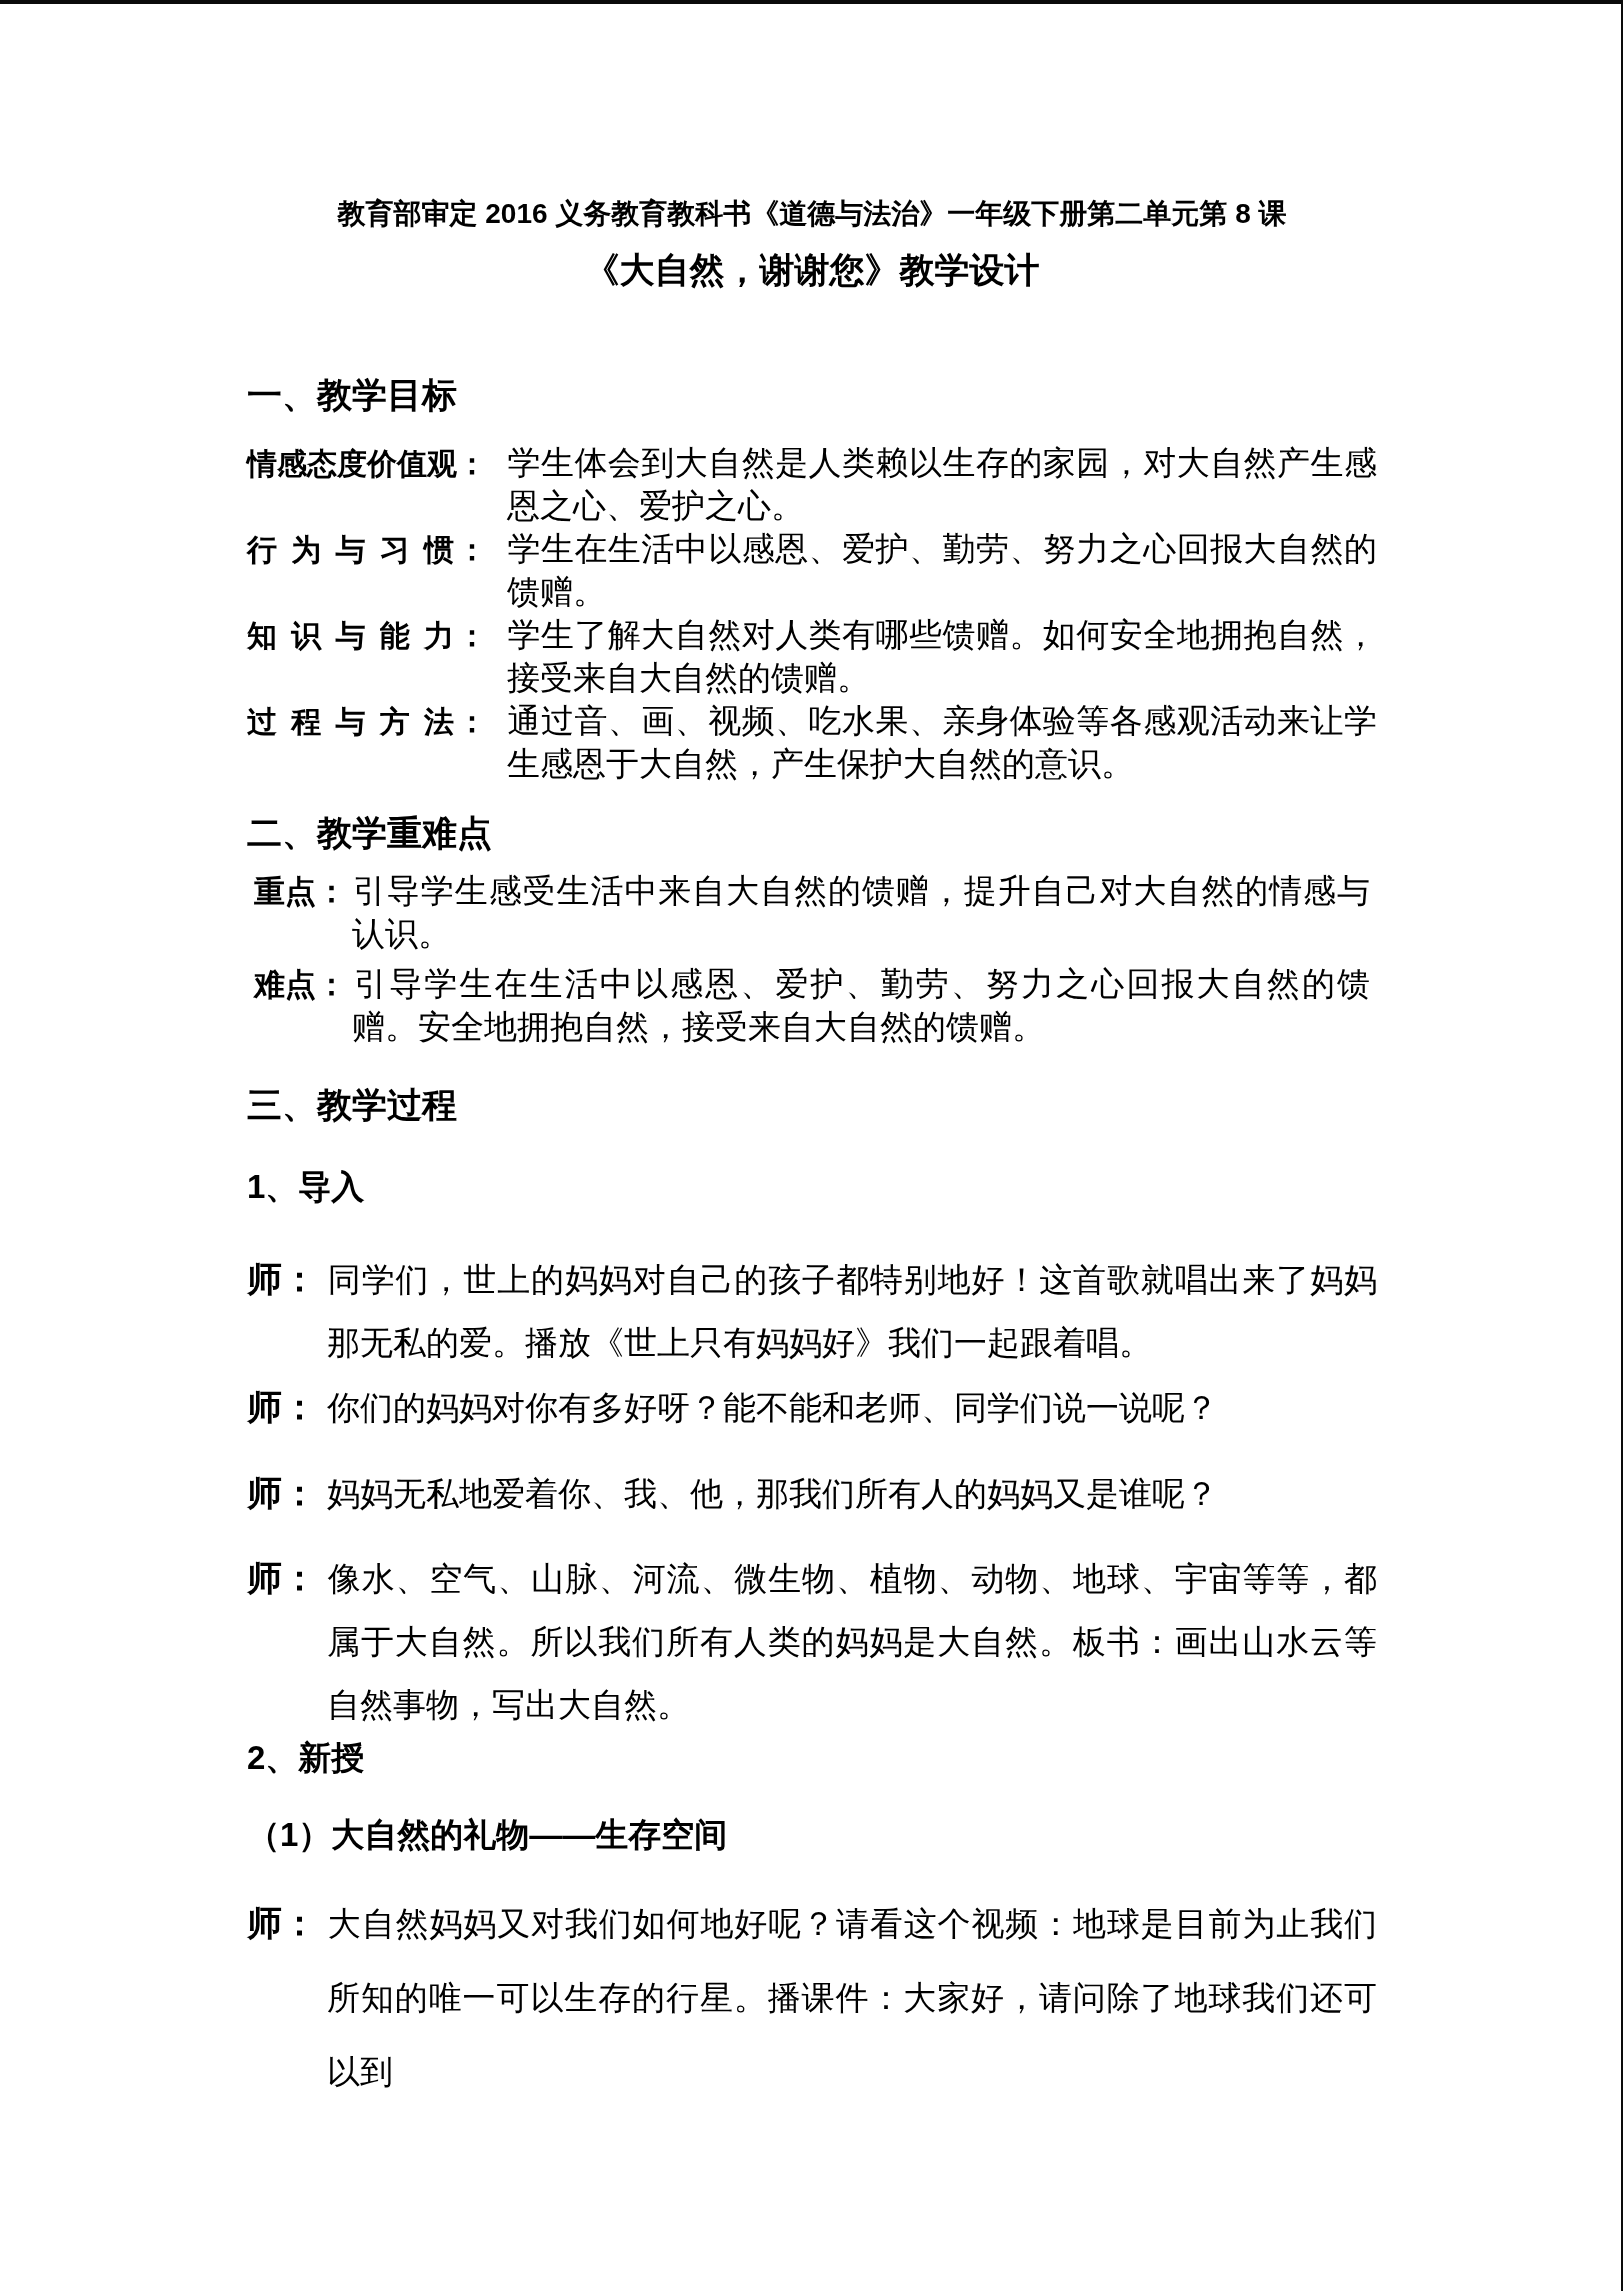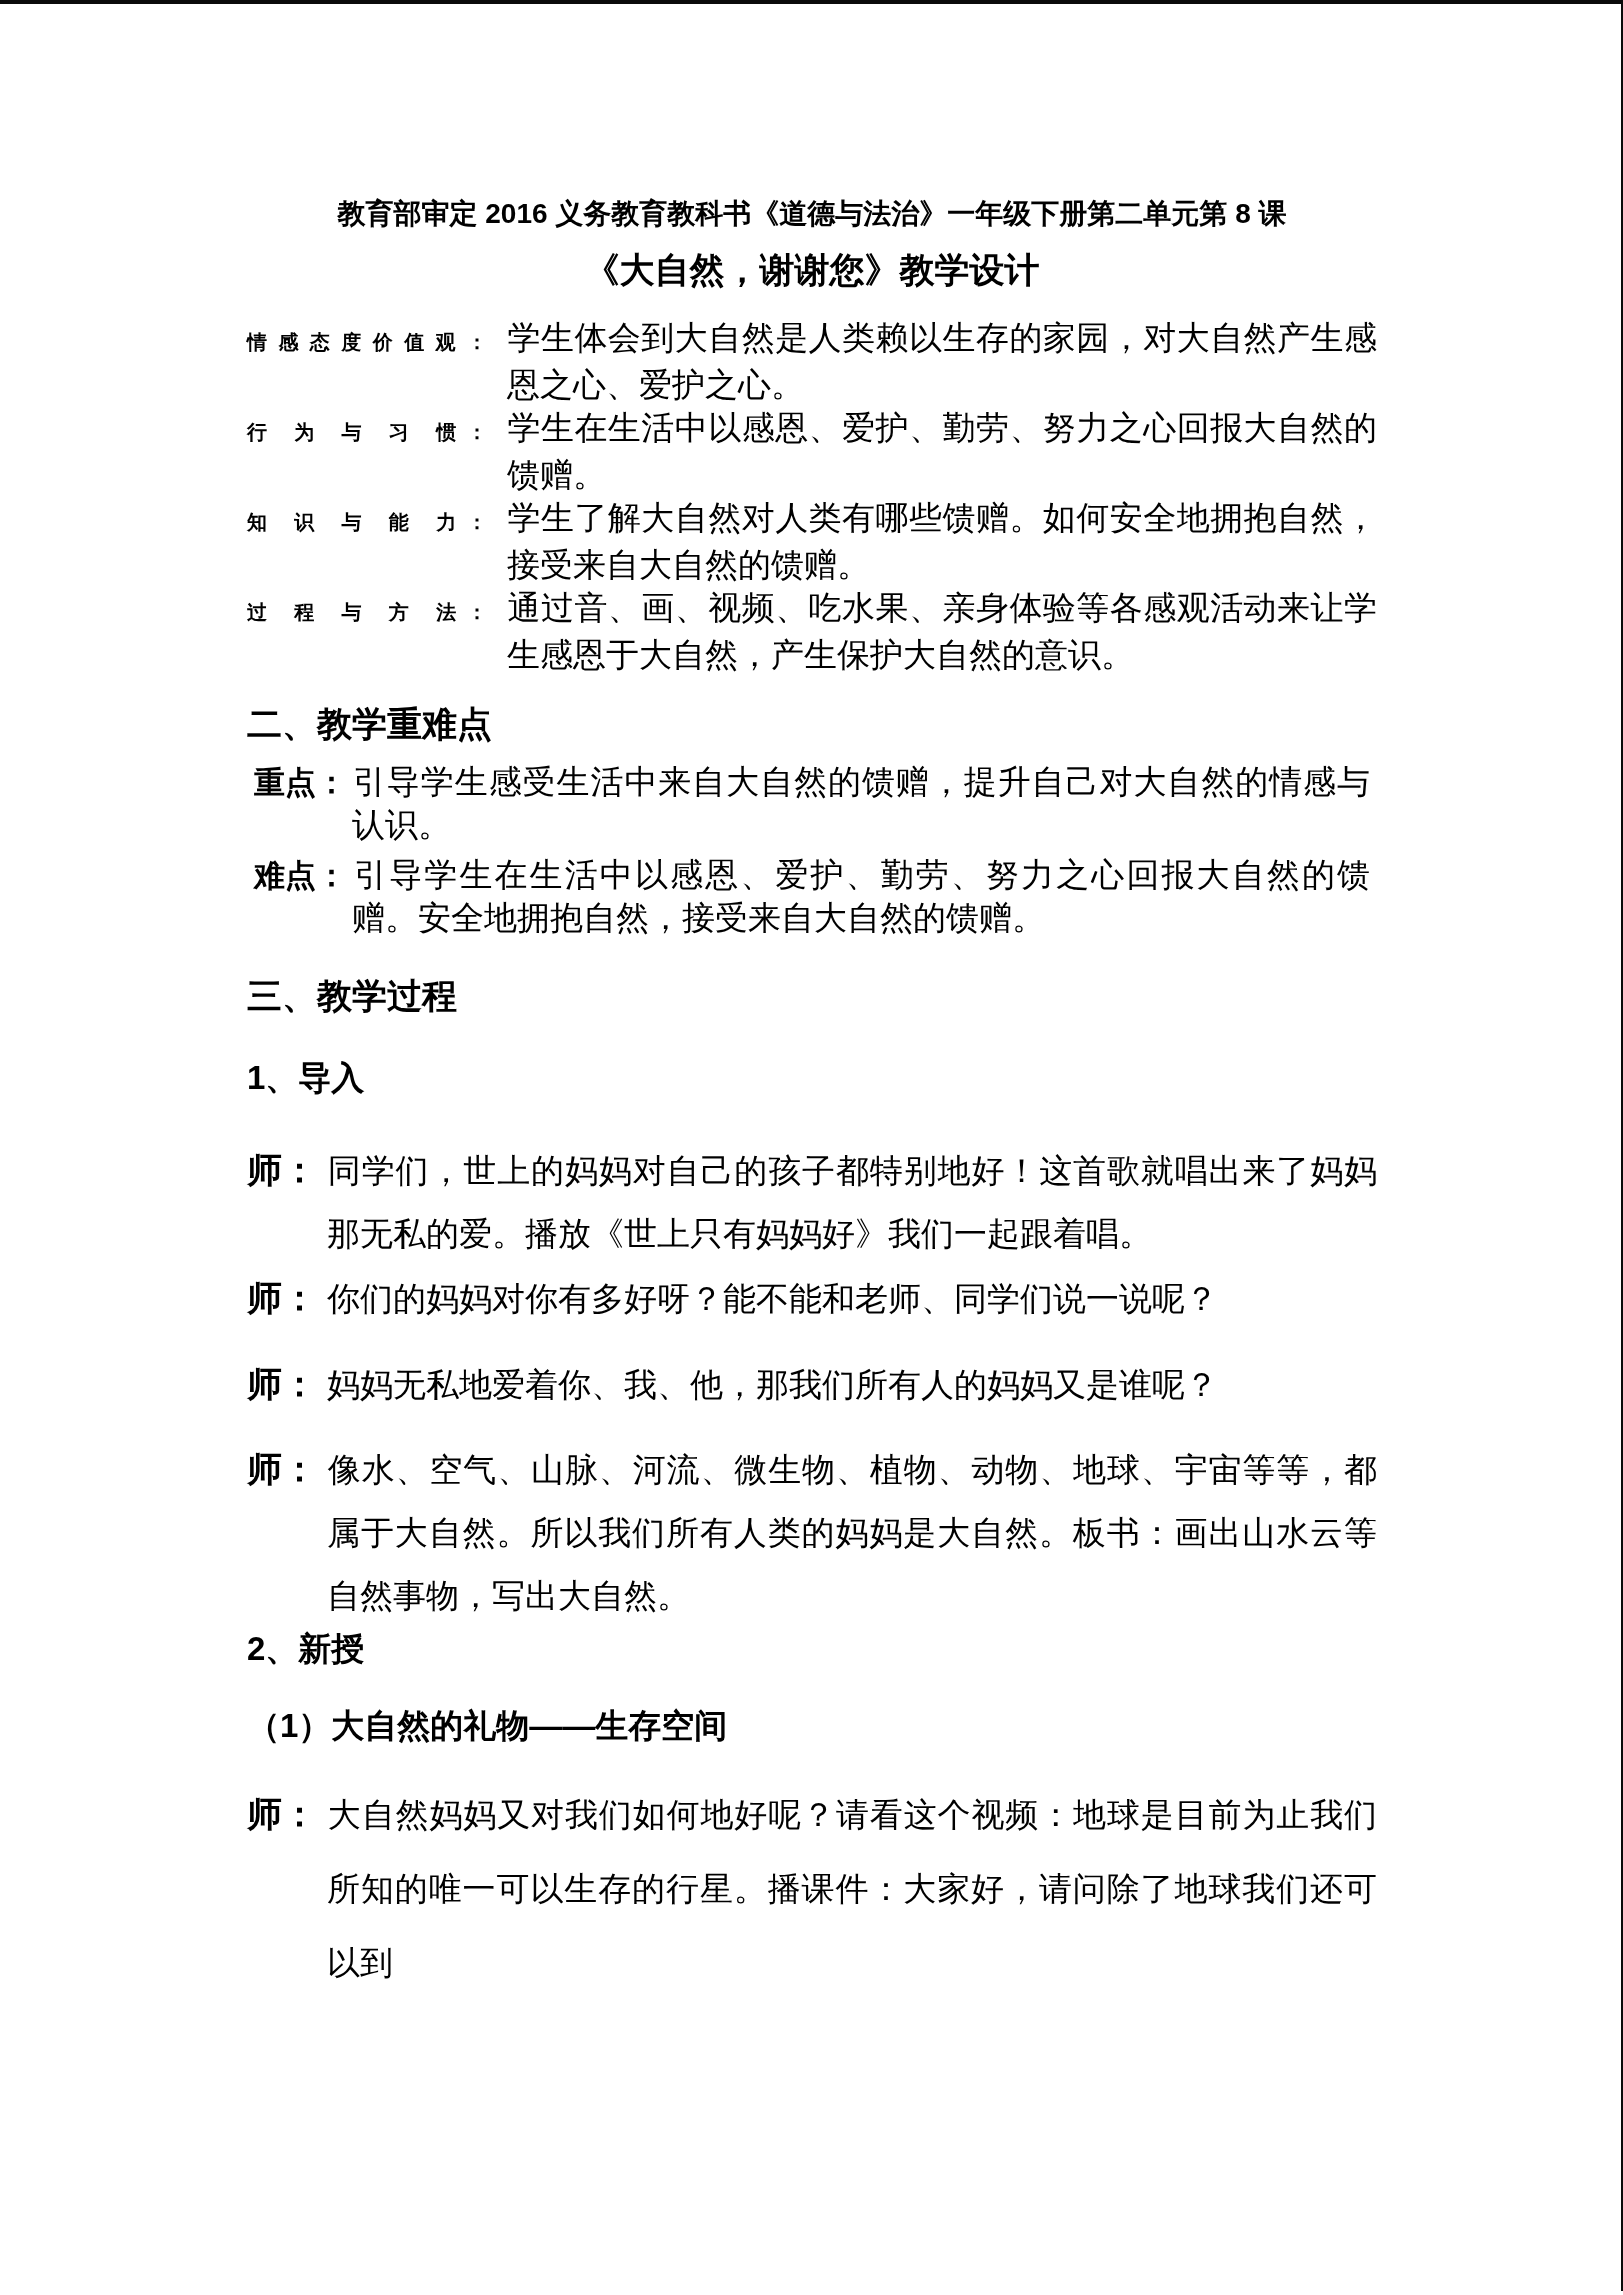--- a/index.html
+++ b/index.html
@@ -143,6 +143,7 @@
   <p class="kicker">教育部审定 2016 义务教育教科书《道德与法治》一年级下册第二单元第 8 课</p>
   <p class="doc-title">《大自然，谢谢您》教学设计</p>
 
+  <h2 class="sec-heading h-obj">一、教学目标</h2>
 
   <div class="def-list">
     <p class="def"><span class="def-label">情感态度价值观：</span><span>学生体会到大自然是人类赖以生存的家园，对大自然产生感恩之心、爱护之心。</span></p>

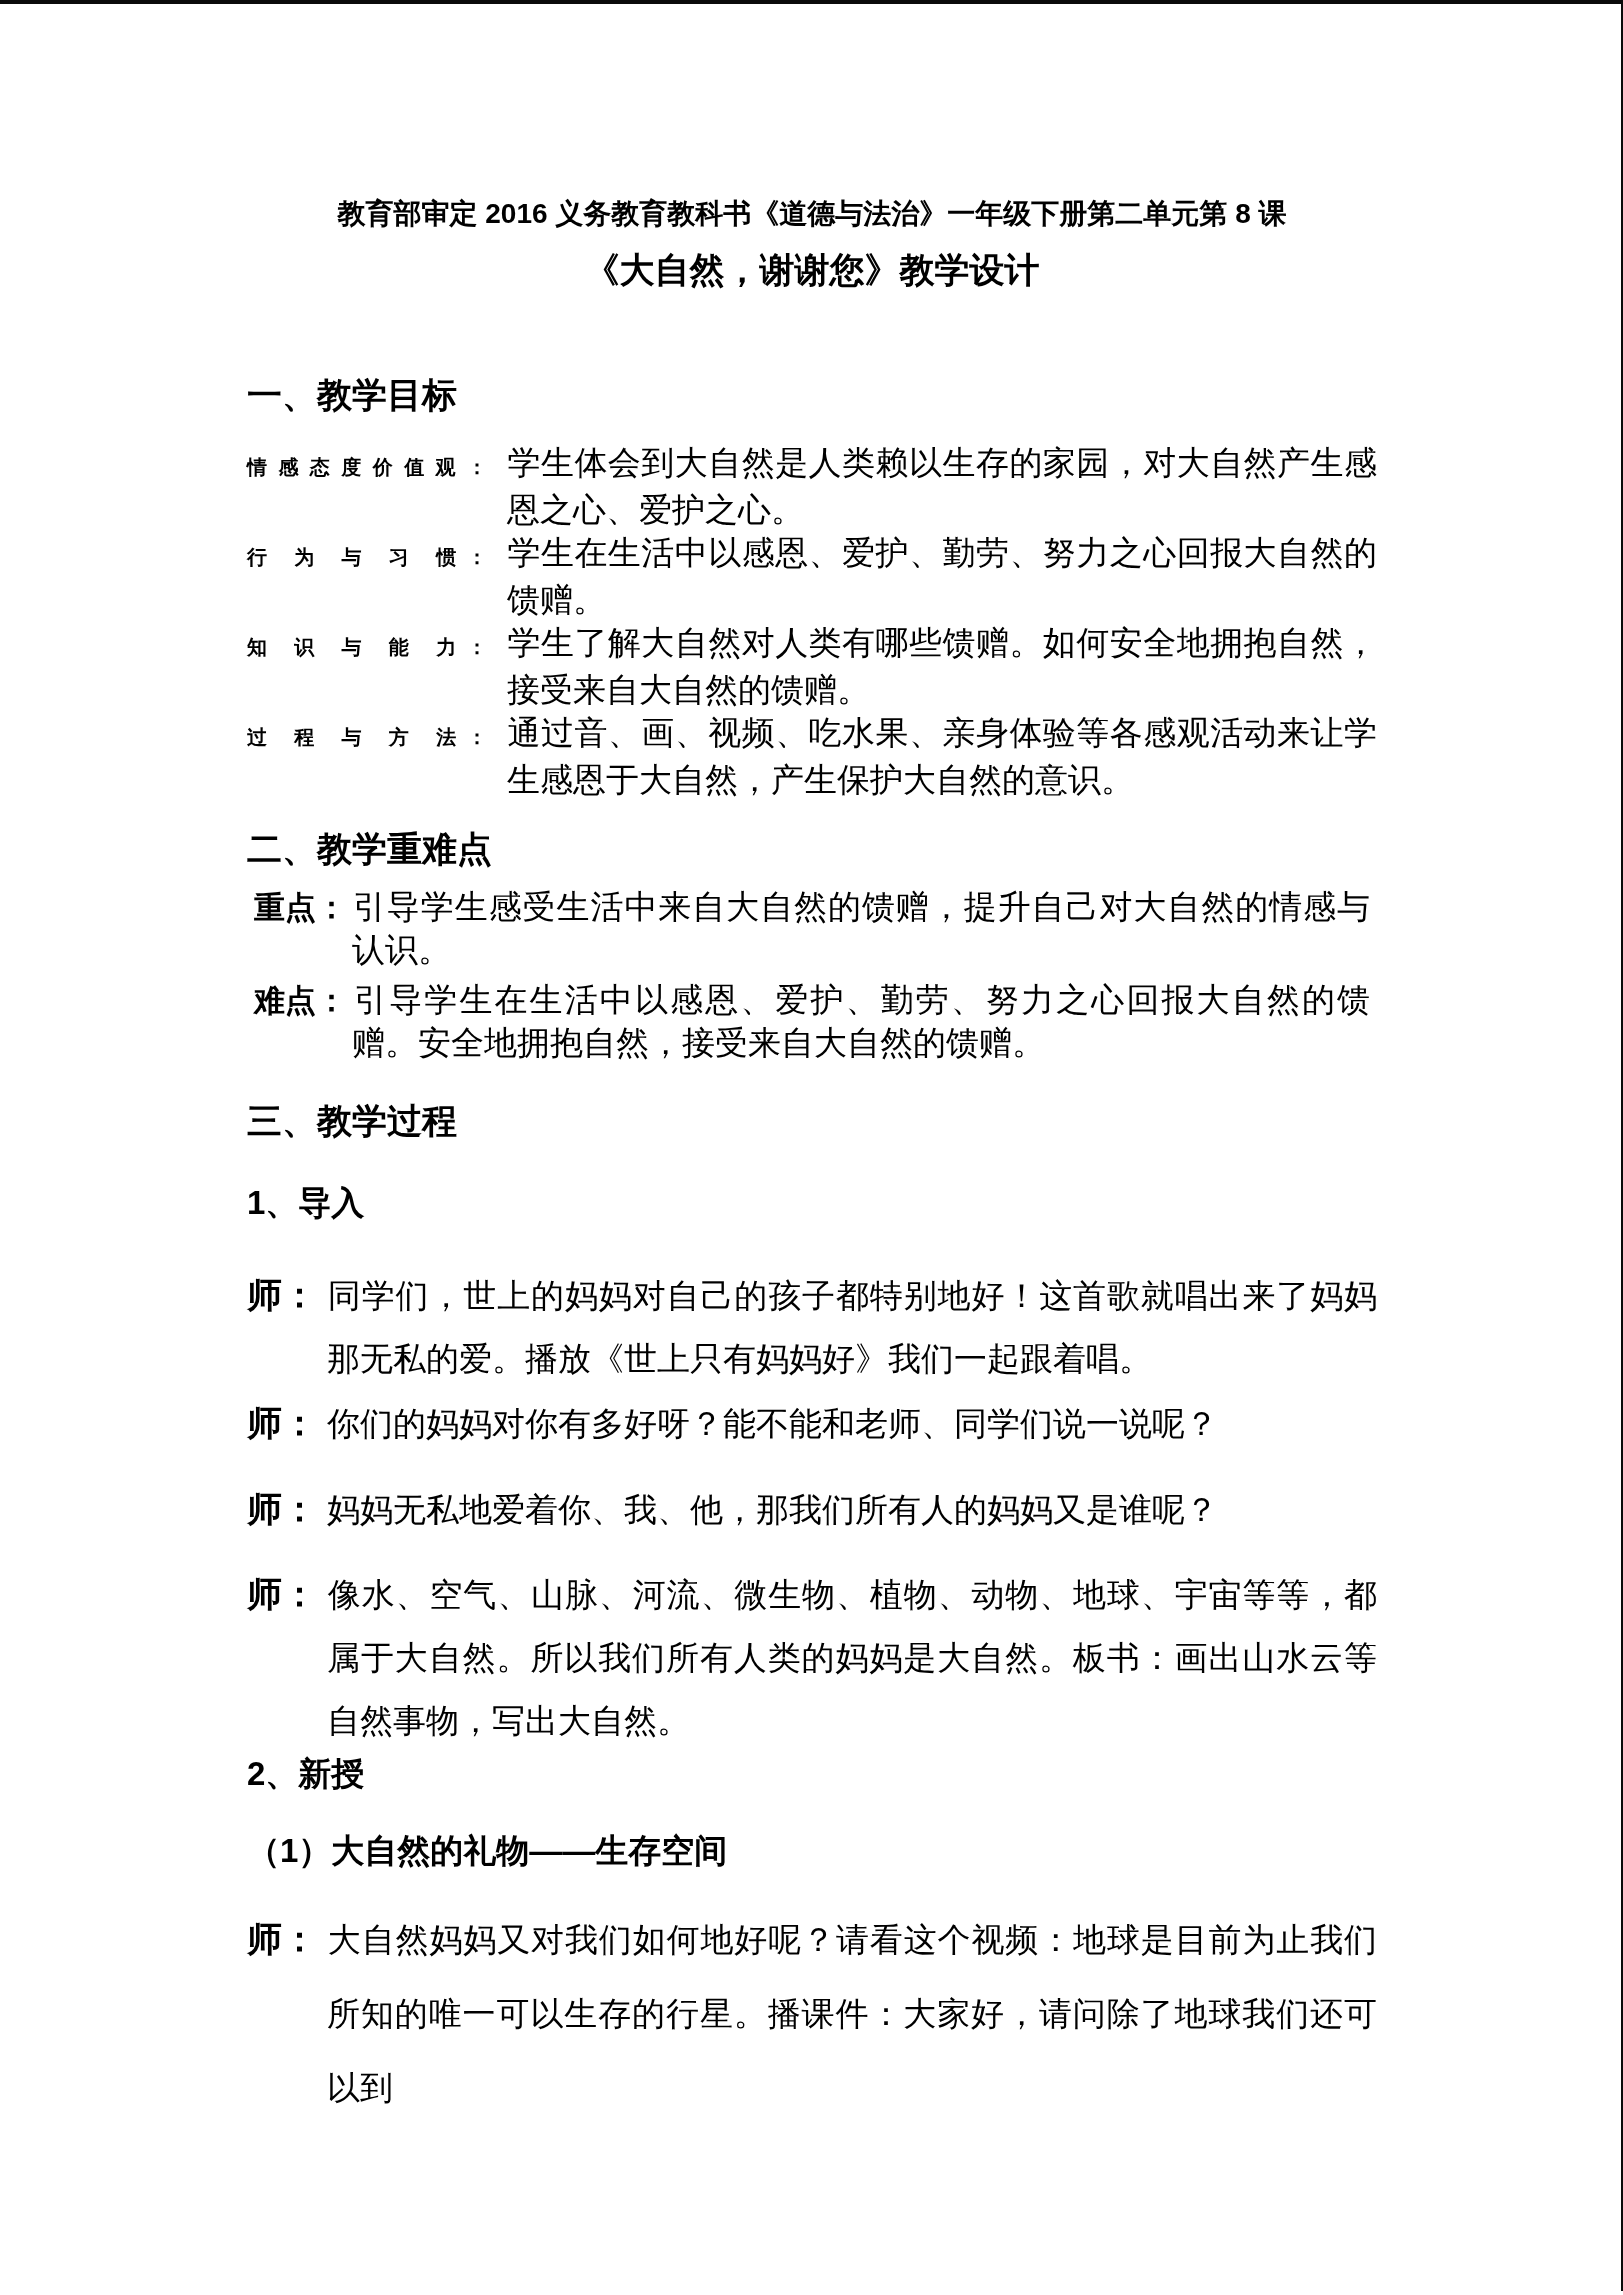--- a/index.html
+++ b/index.html
@@ -91,7 +91,7 @@
     text-align-last: justify;
     font-family: "Liberation Sans", sans-serif;
     font-weight: bold;
-    font-size: 20px;
+    font-size: 30px;
     vertical-align: baseline;
   }
 

